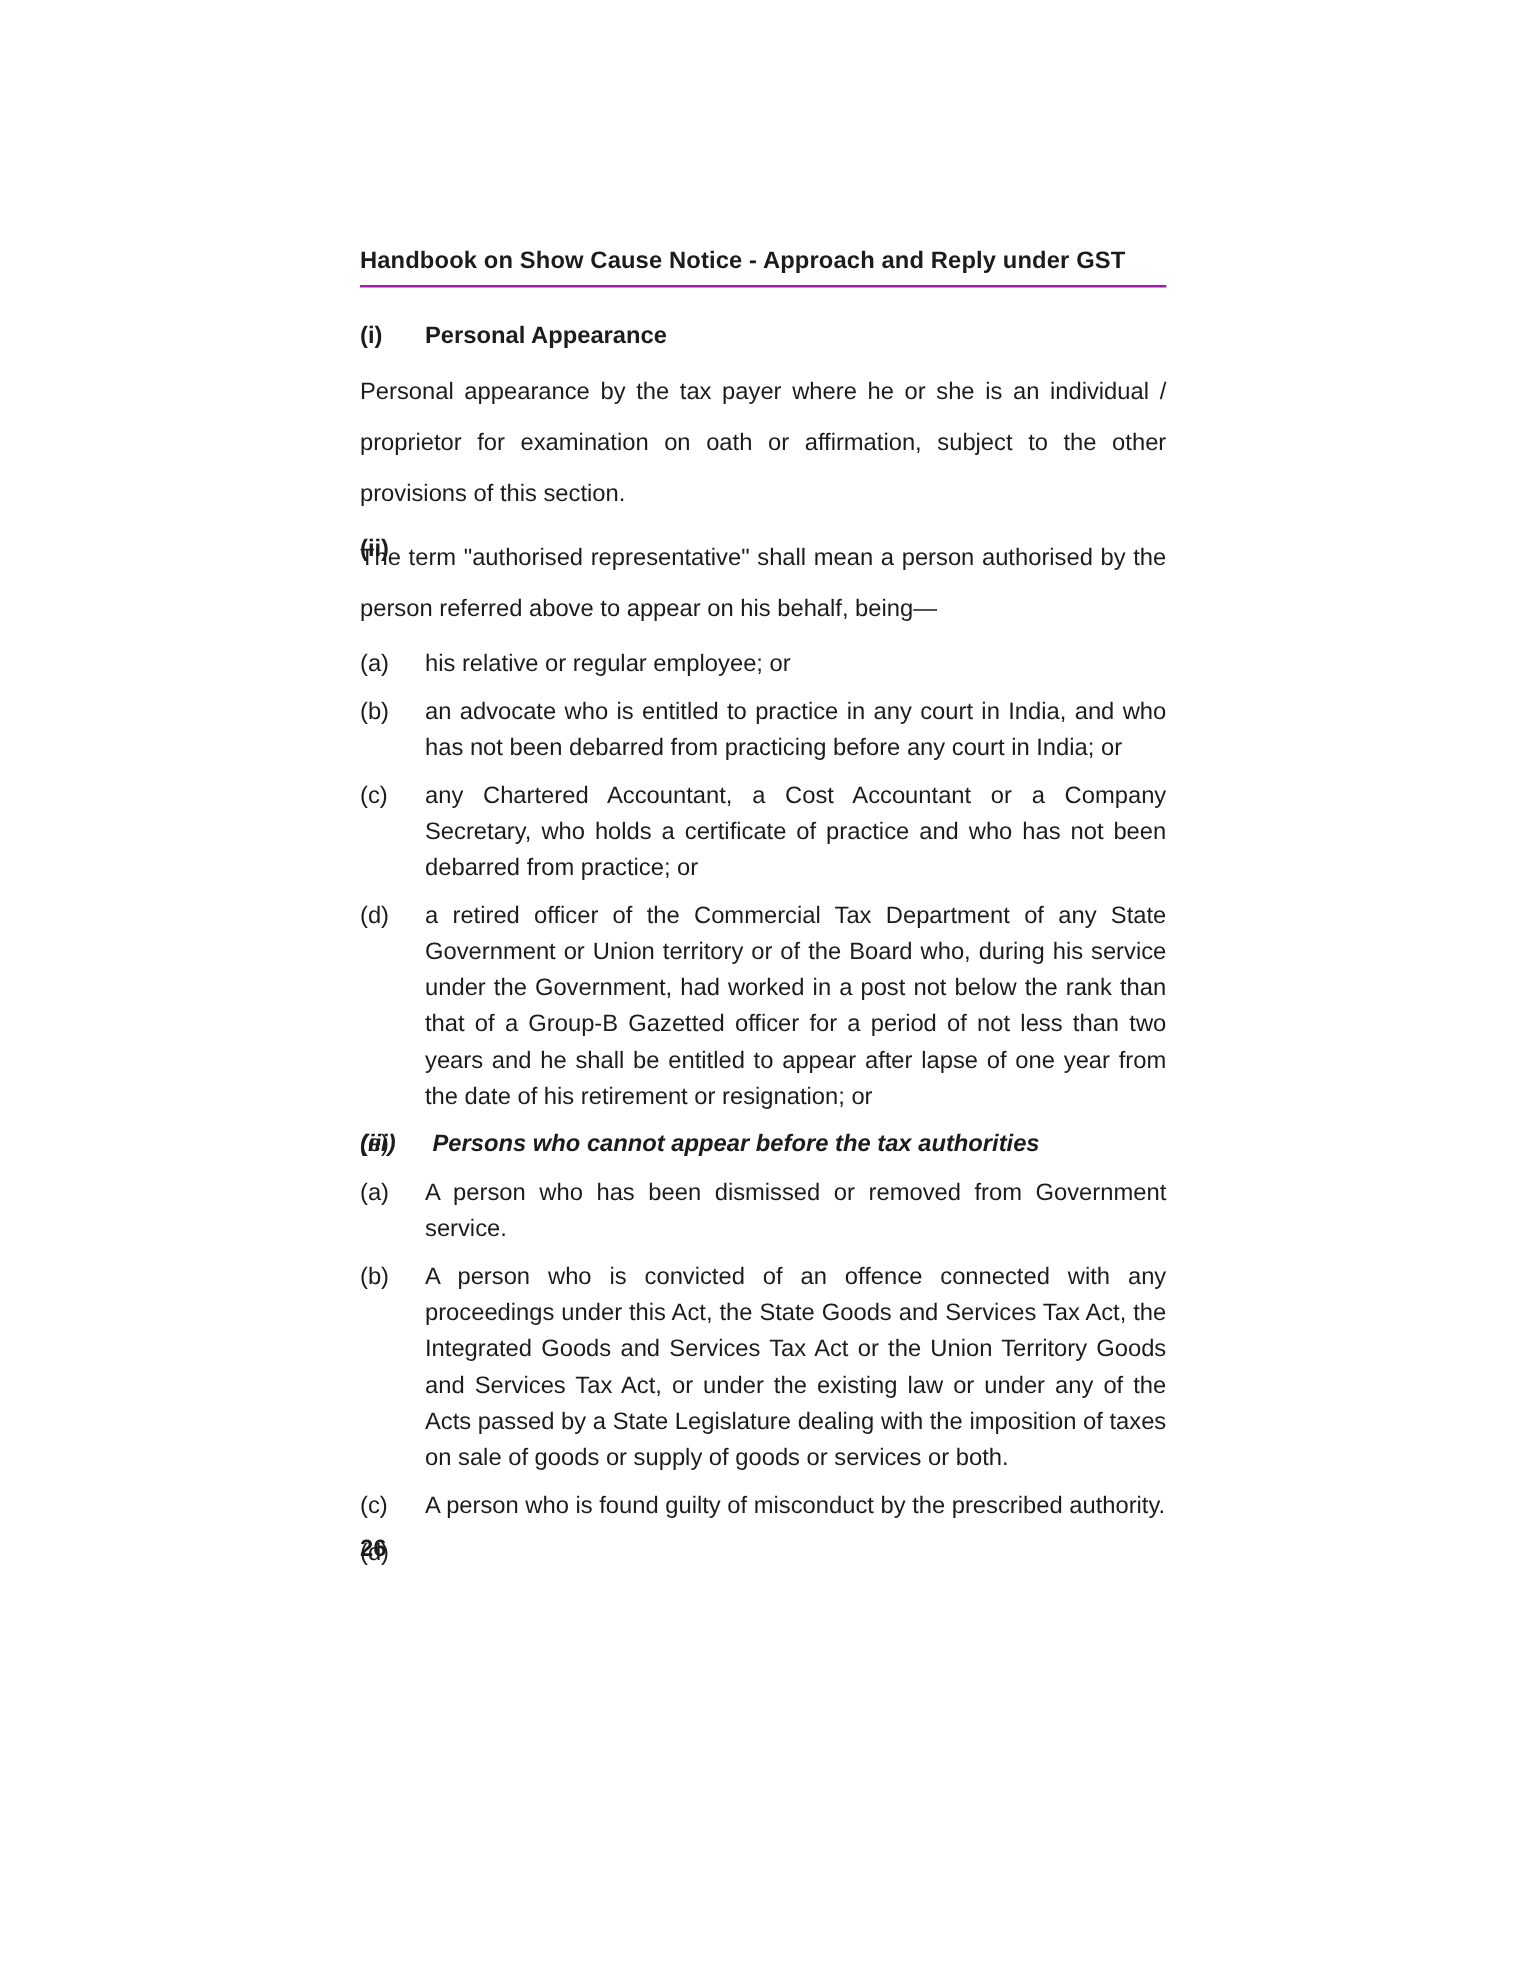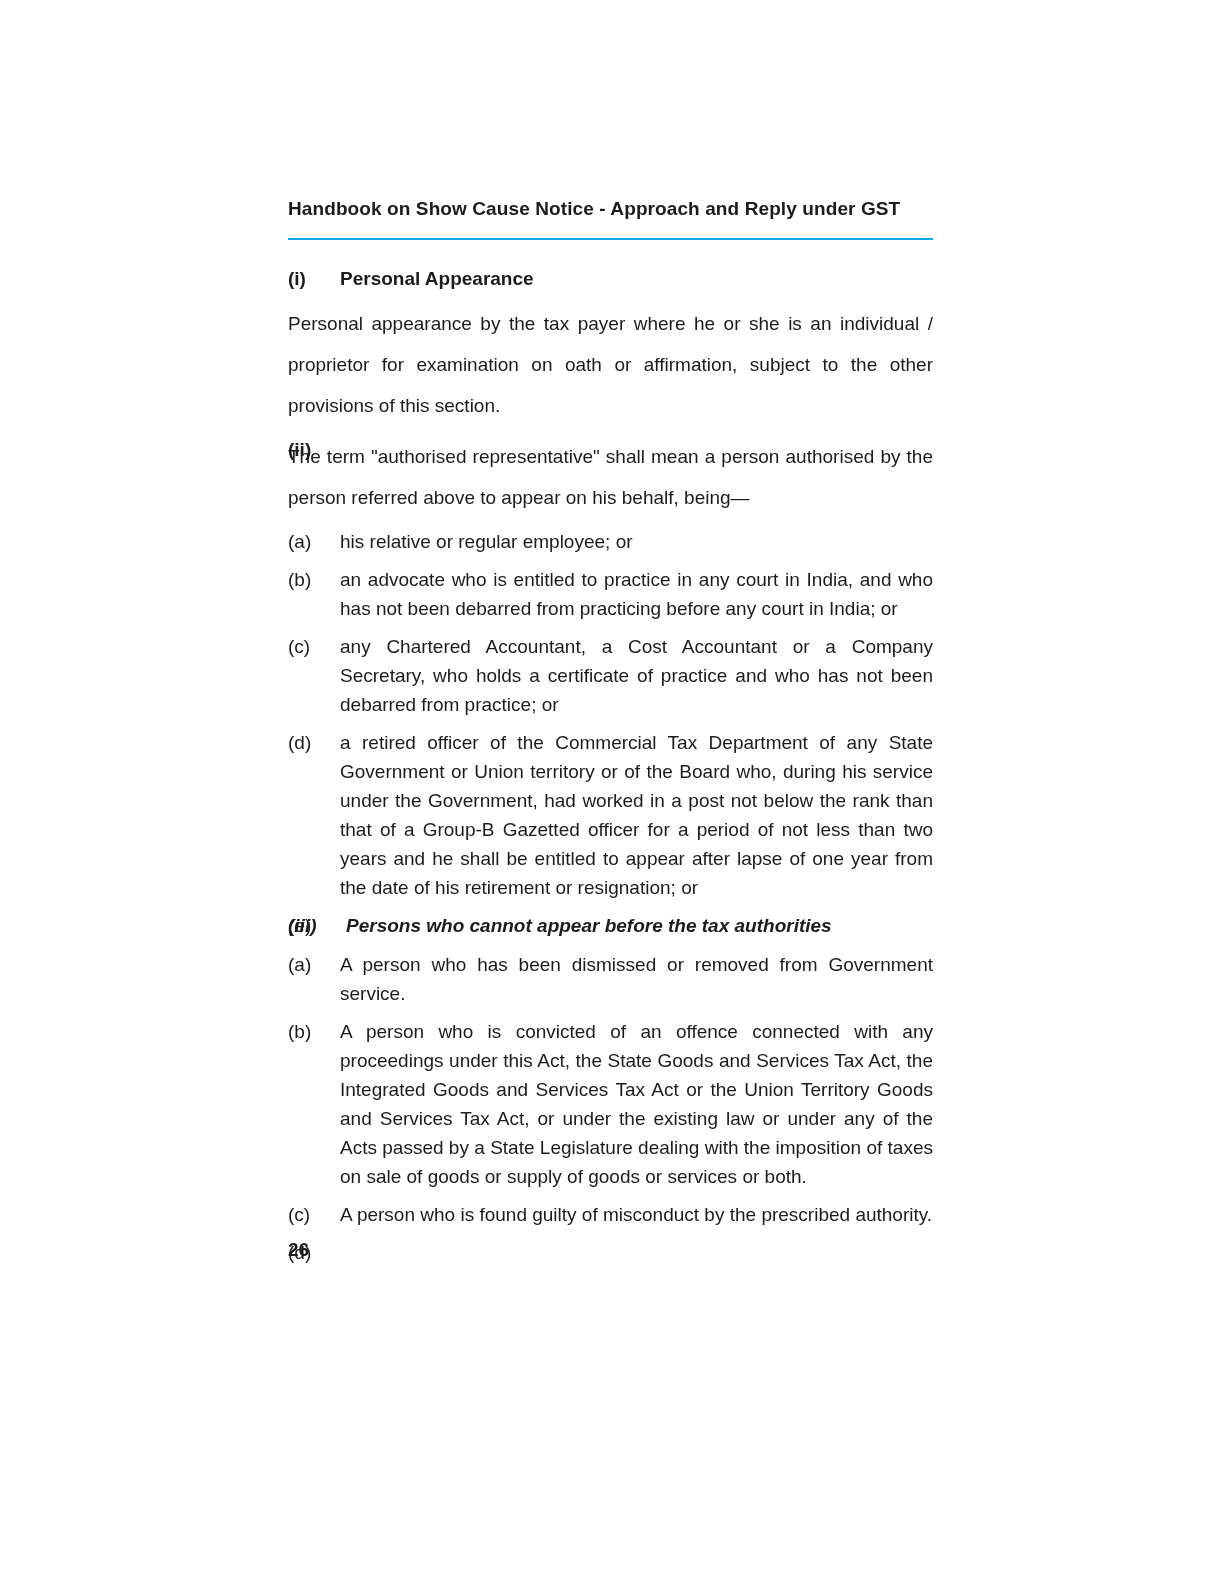--- a/index.html
+++ b/index.html
@@ -21,8 +21,8 @@
     font-size: 19px;
     font-weight: bold;
     line-height: 26px;
-    padding-bottom: 16px;
-    border-bottom: 2px solid #0ea5e9;
+    padding-bottom: 6px;
+    border-bottom: 2px solid #a21caf;
     margin-bottom: 24px;
     letter-spacing: 0.1px;
   }

